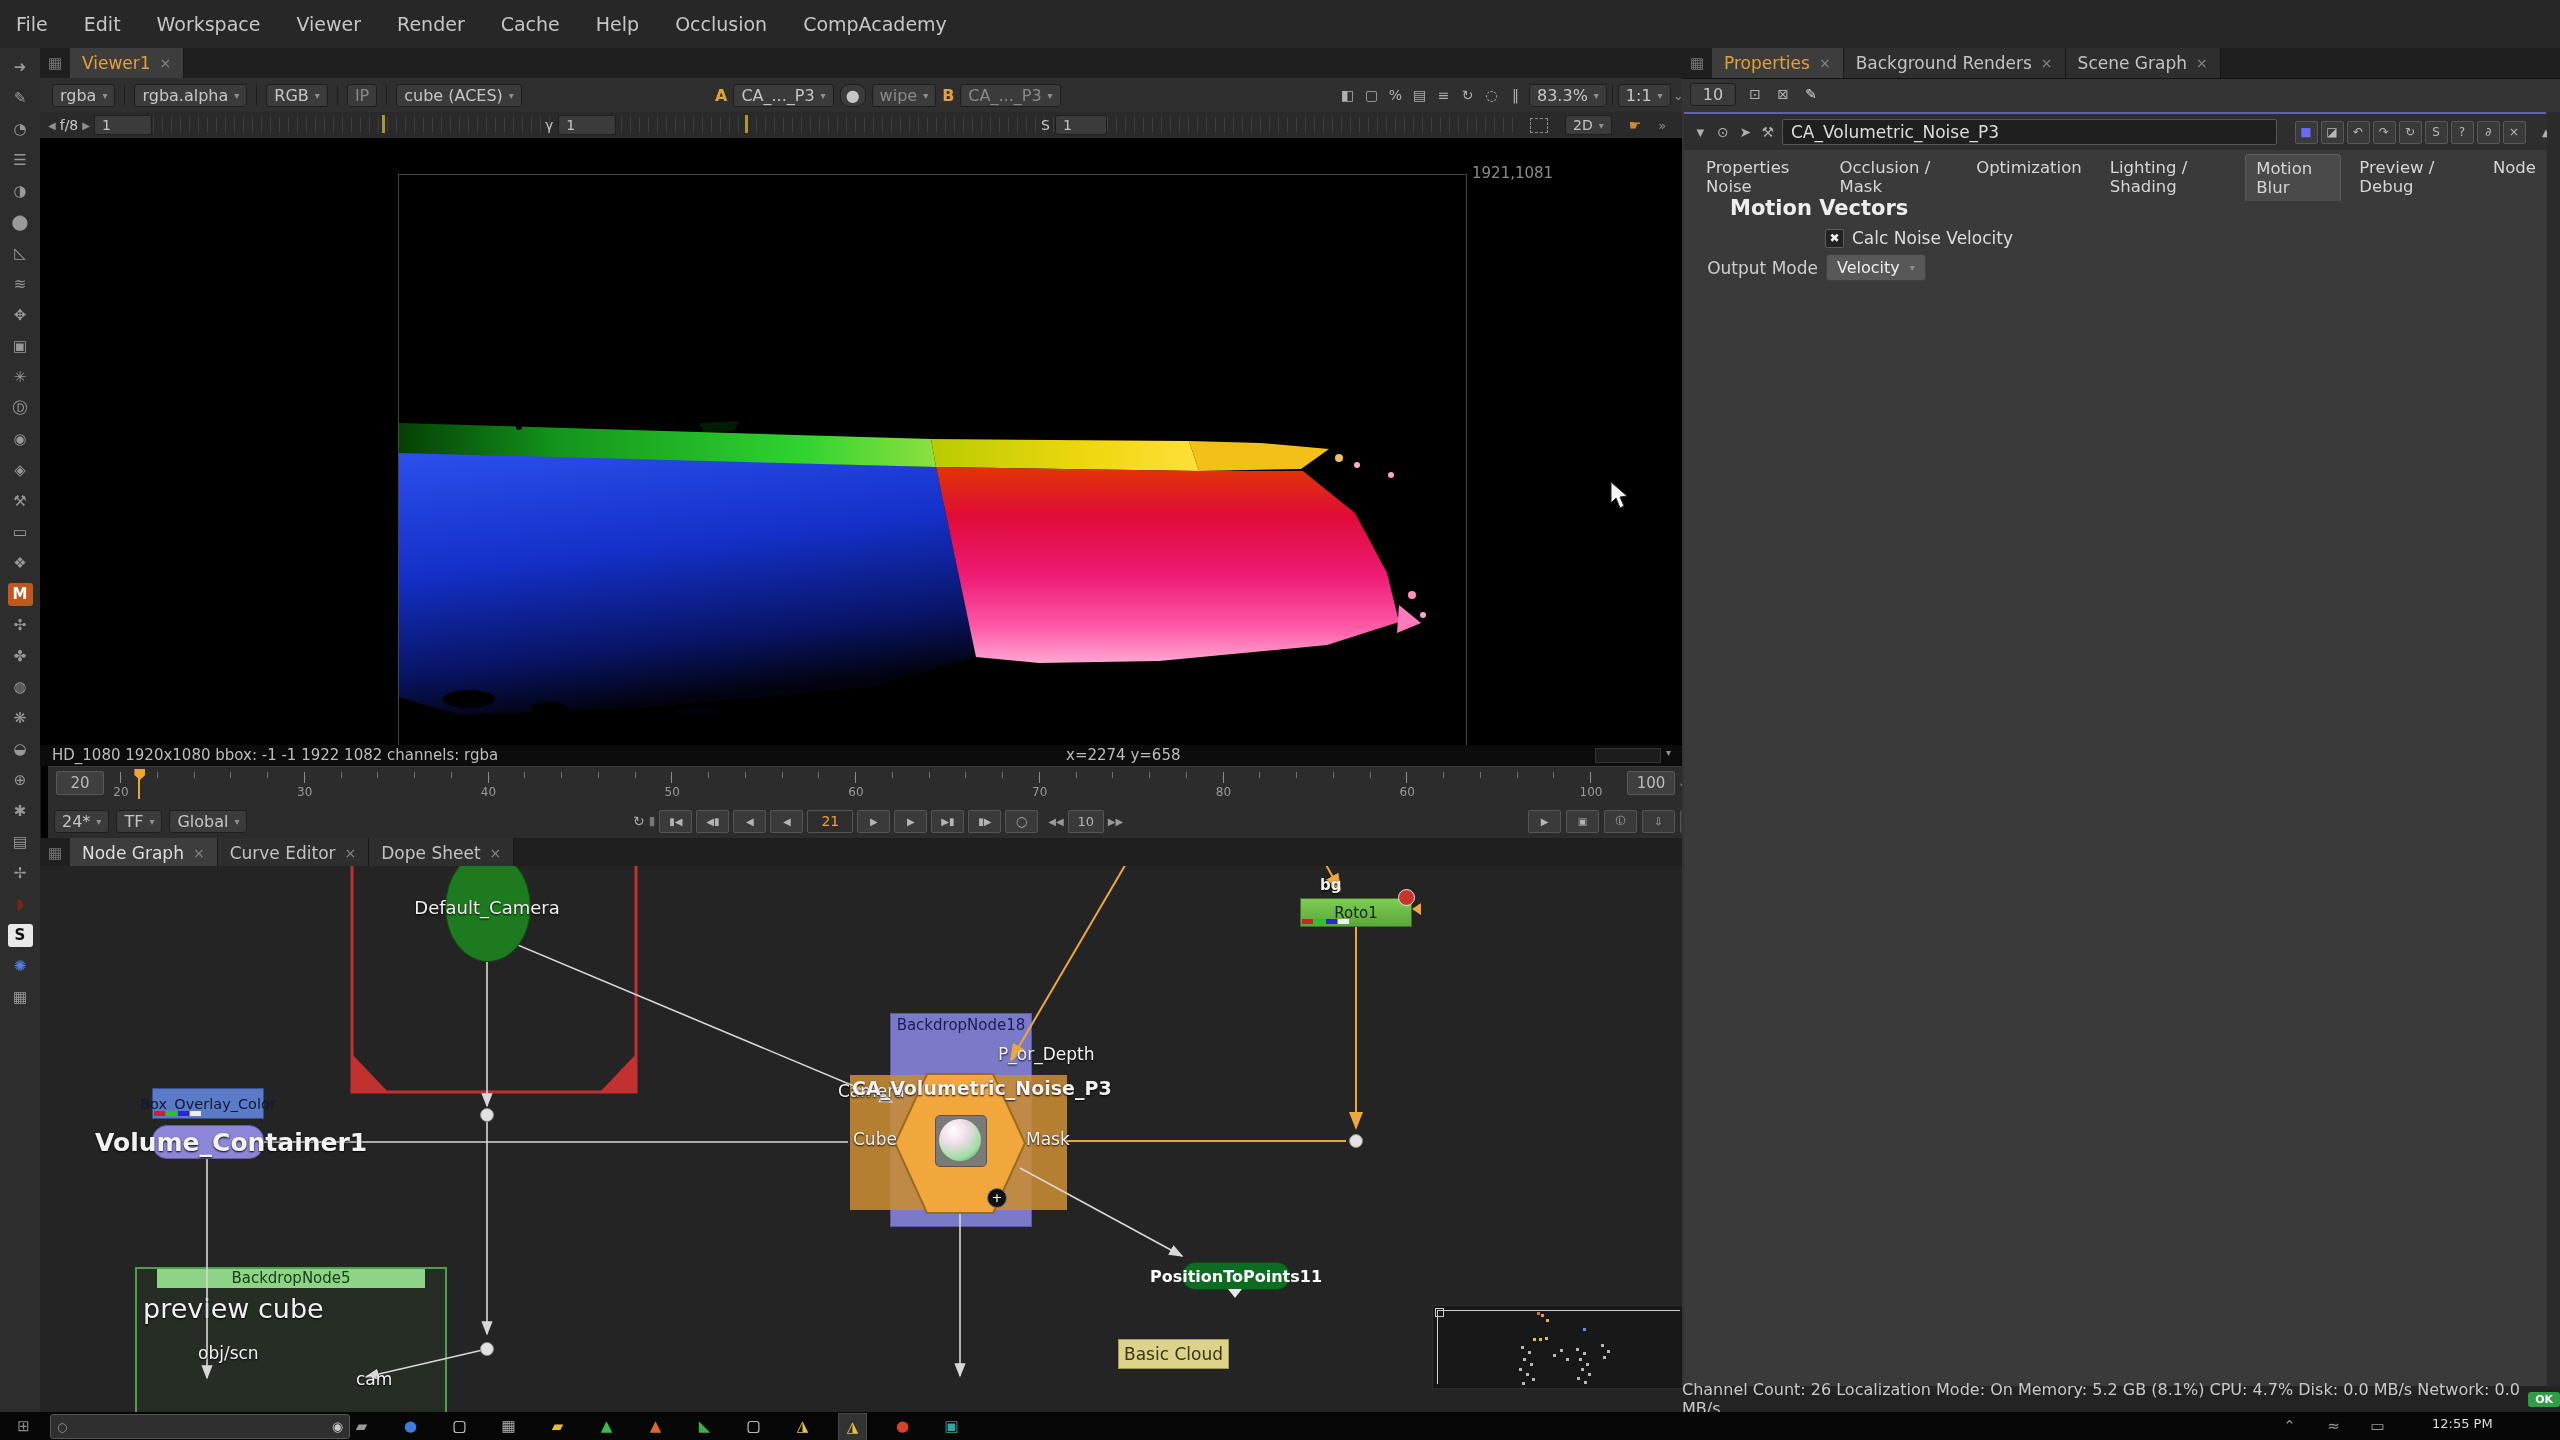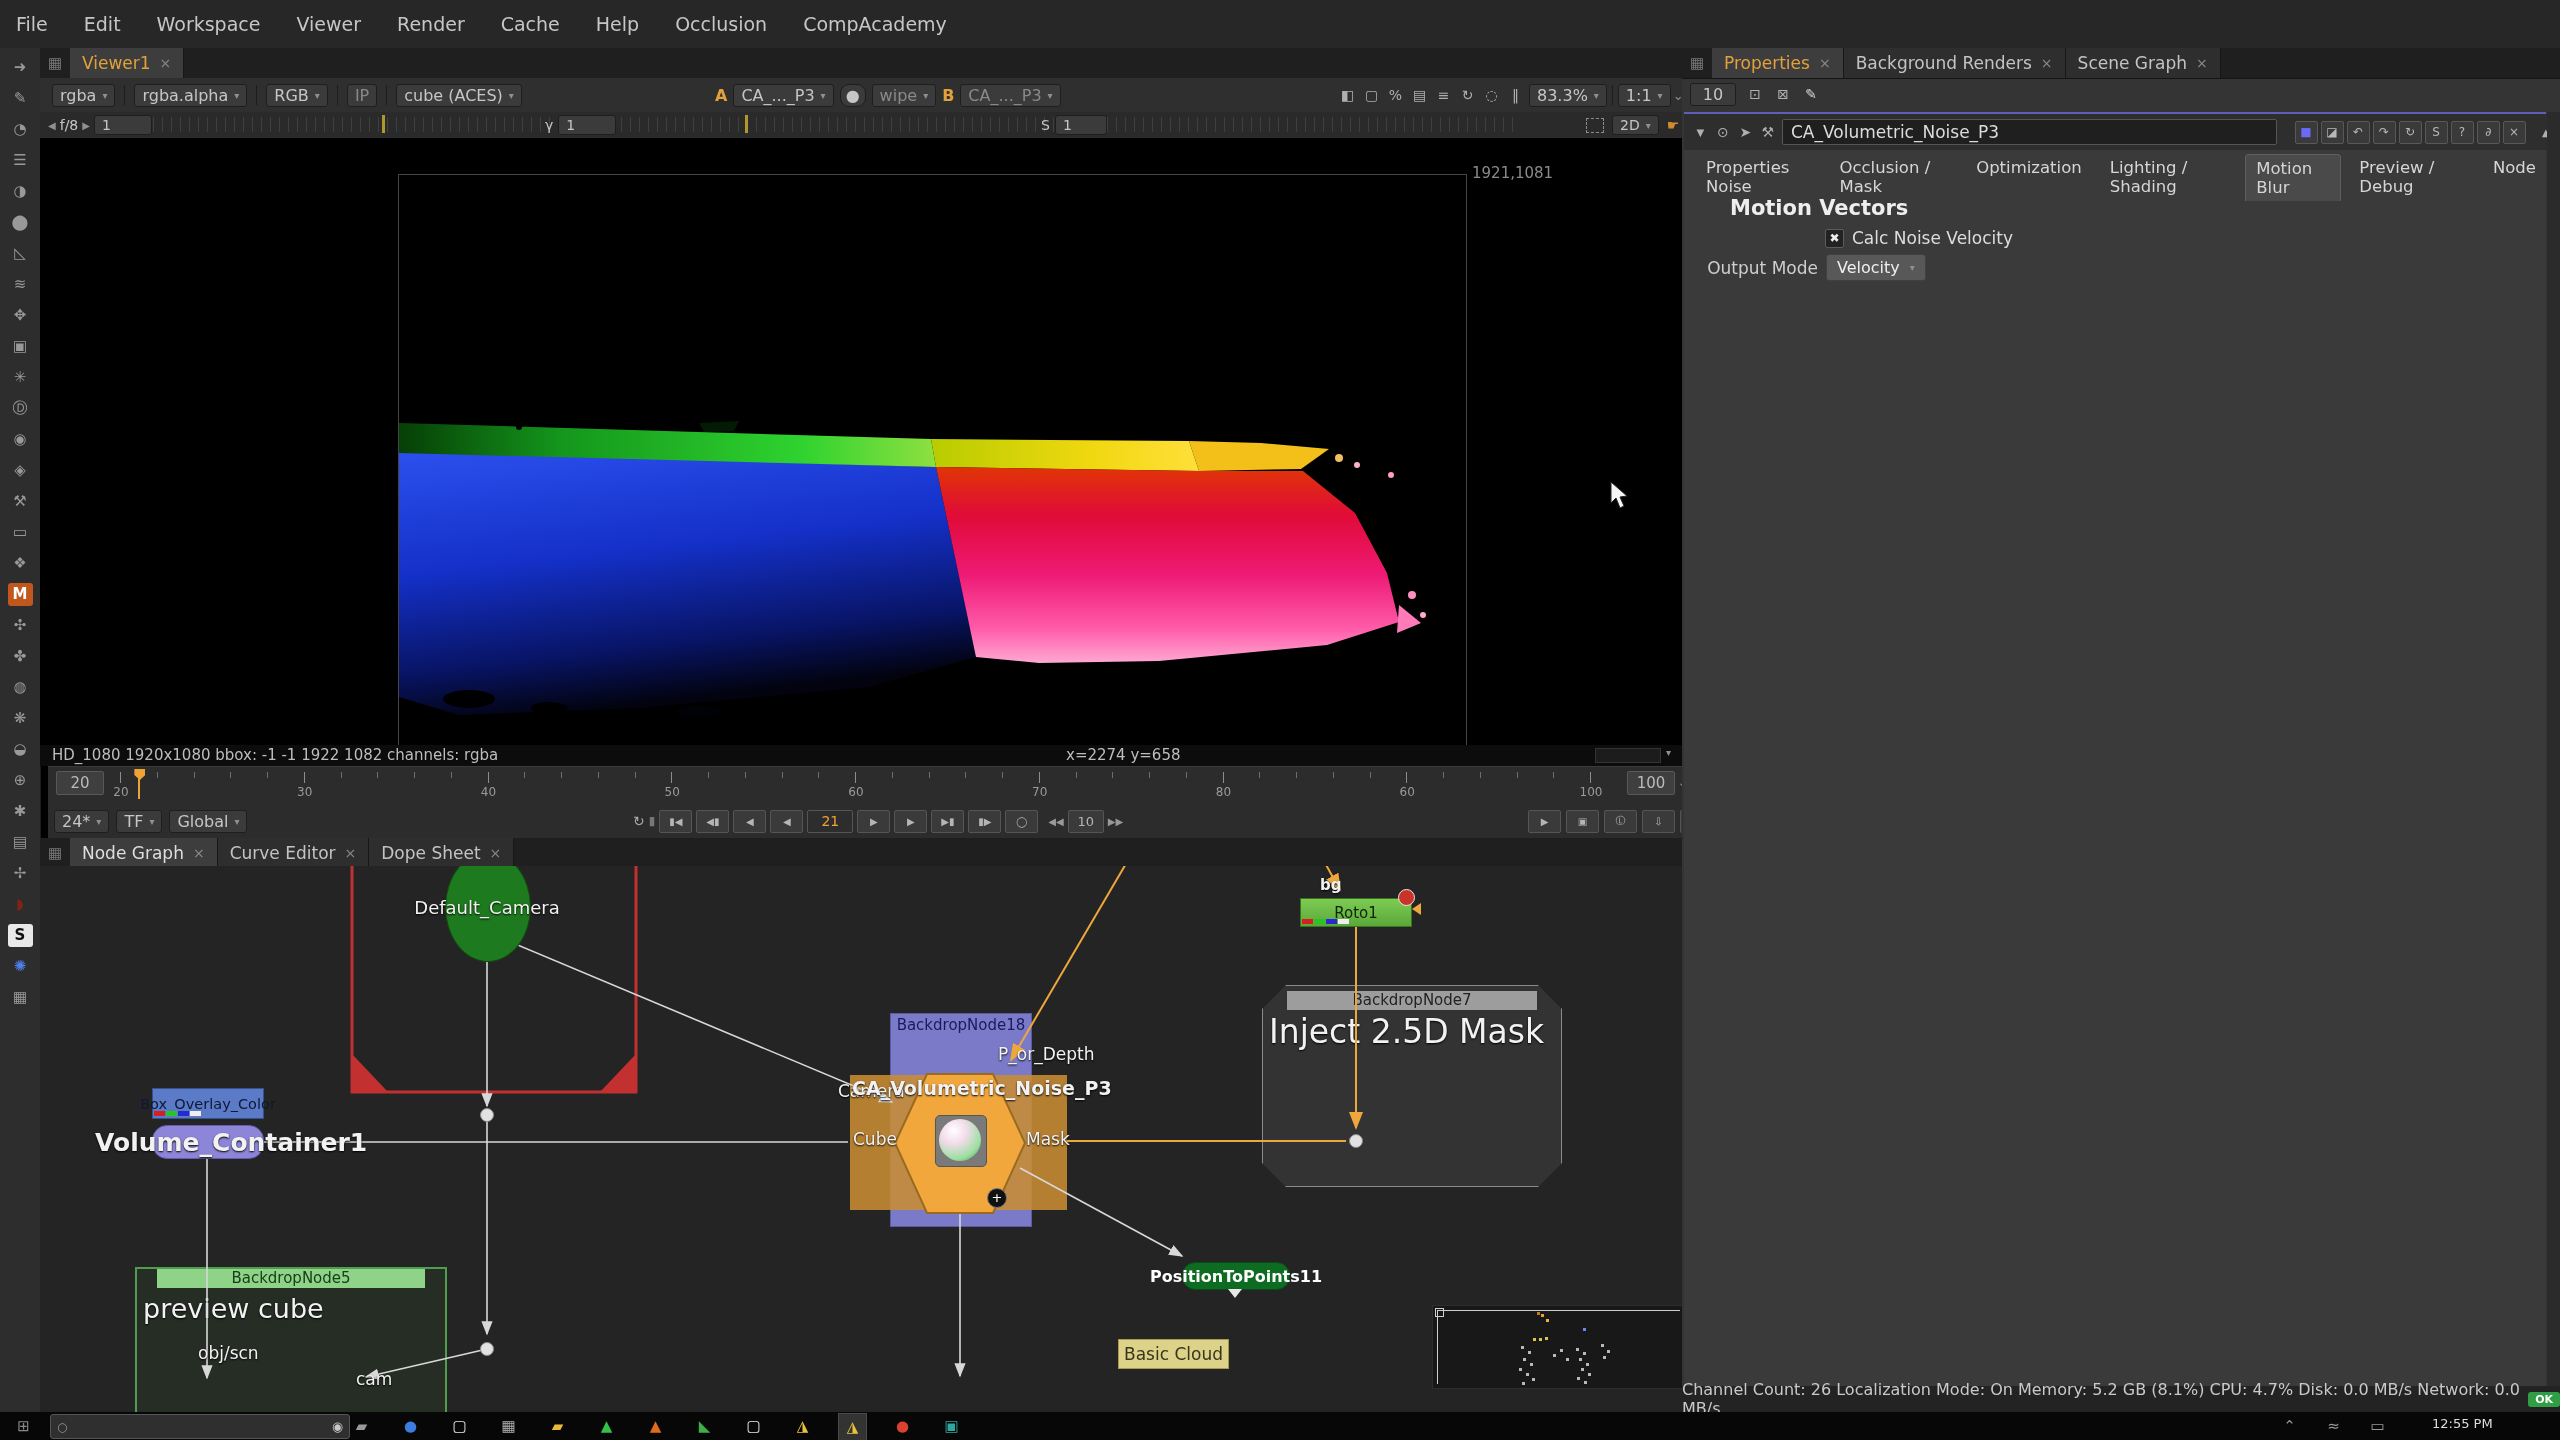--- a/index.html
+++ b/index.html
@@ -253,7 +253,7 @@
       <span>S</span>
       <span class="vbox" style="min-width:36px">1</span>
     </div>
-    <div class="hgroup" style="left:1546px;gap:8px">
+    <div class="hgroup" style="left:1490px;gap:17px">
       <span style="width:16px;height:13px;border:1px dashed #8a8a8a;display:inline-block"></span>
       <span class="vbox">
           <span>2D</span>

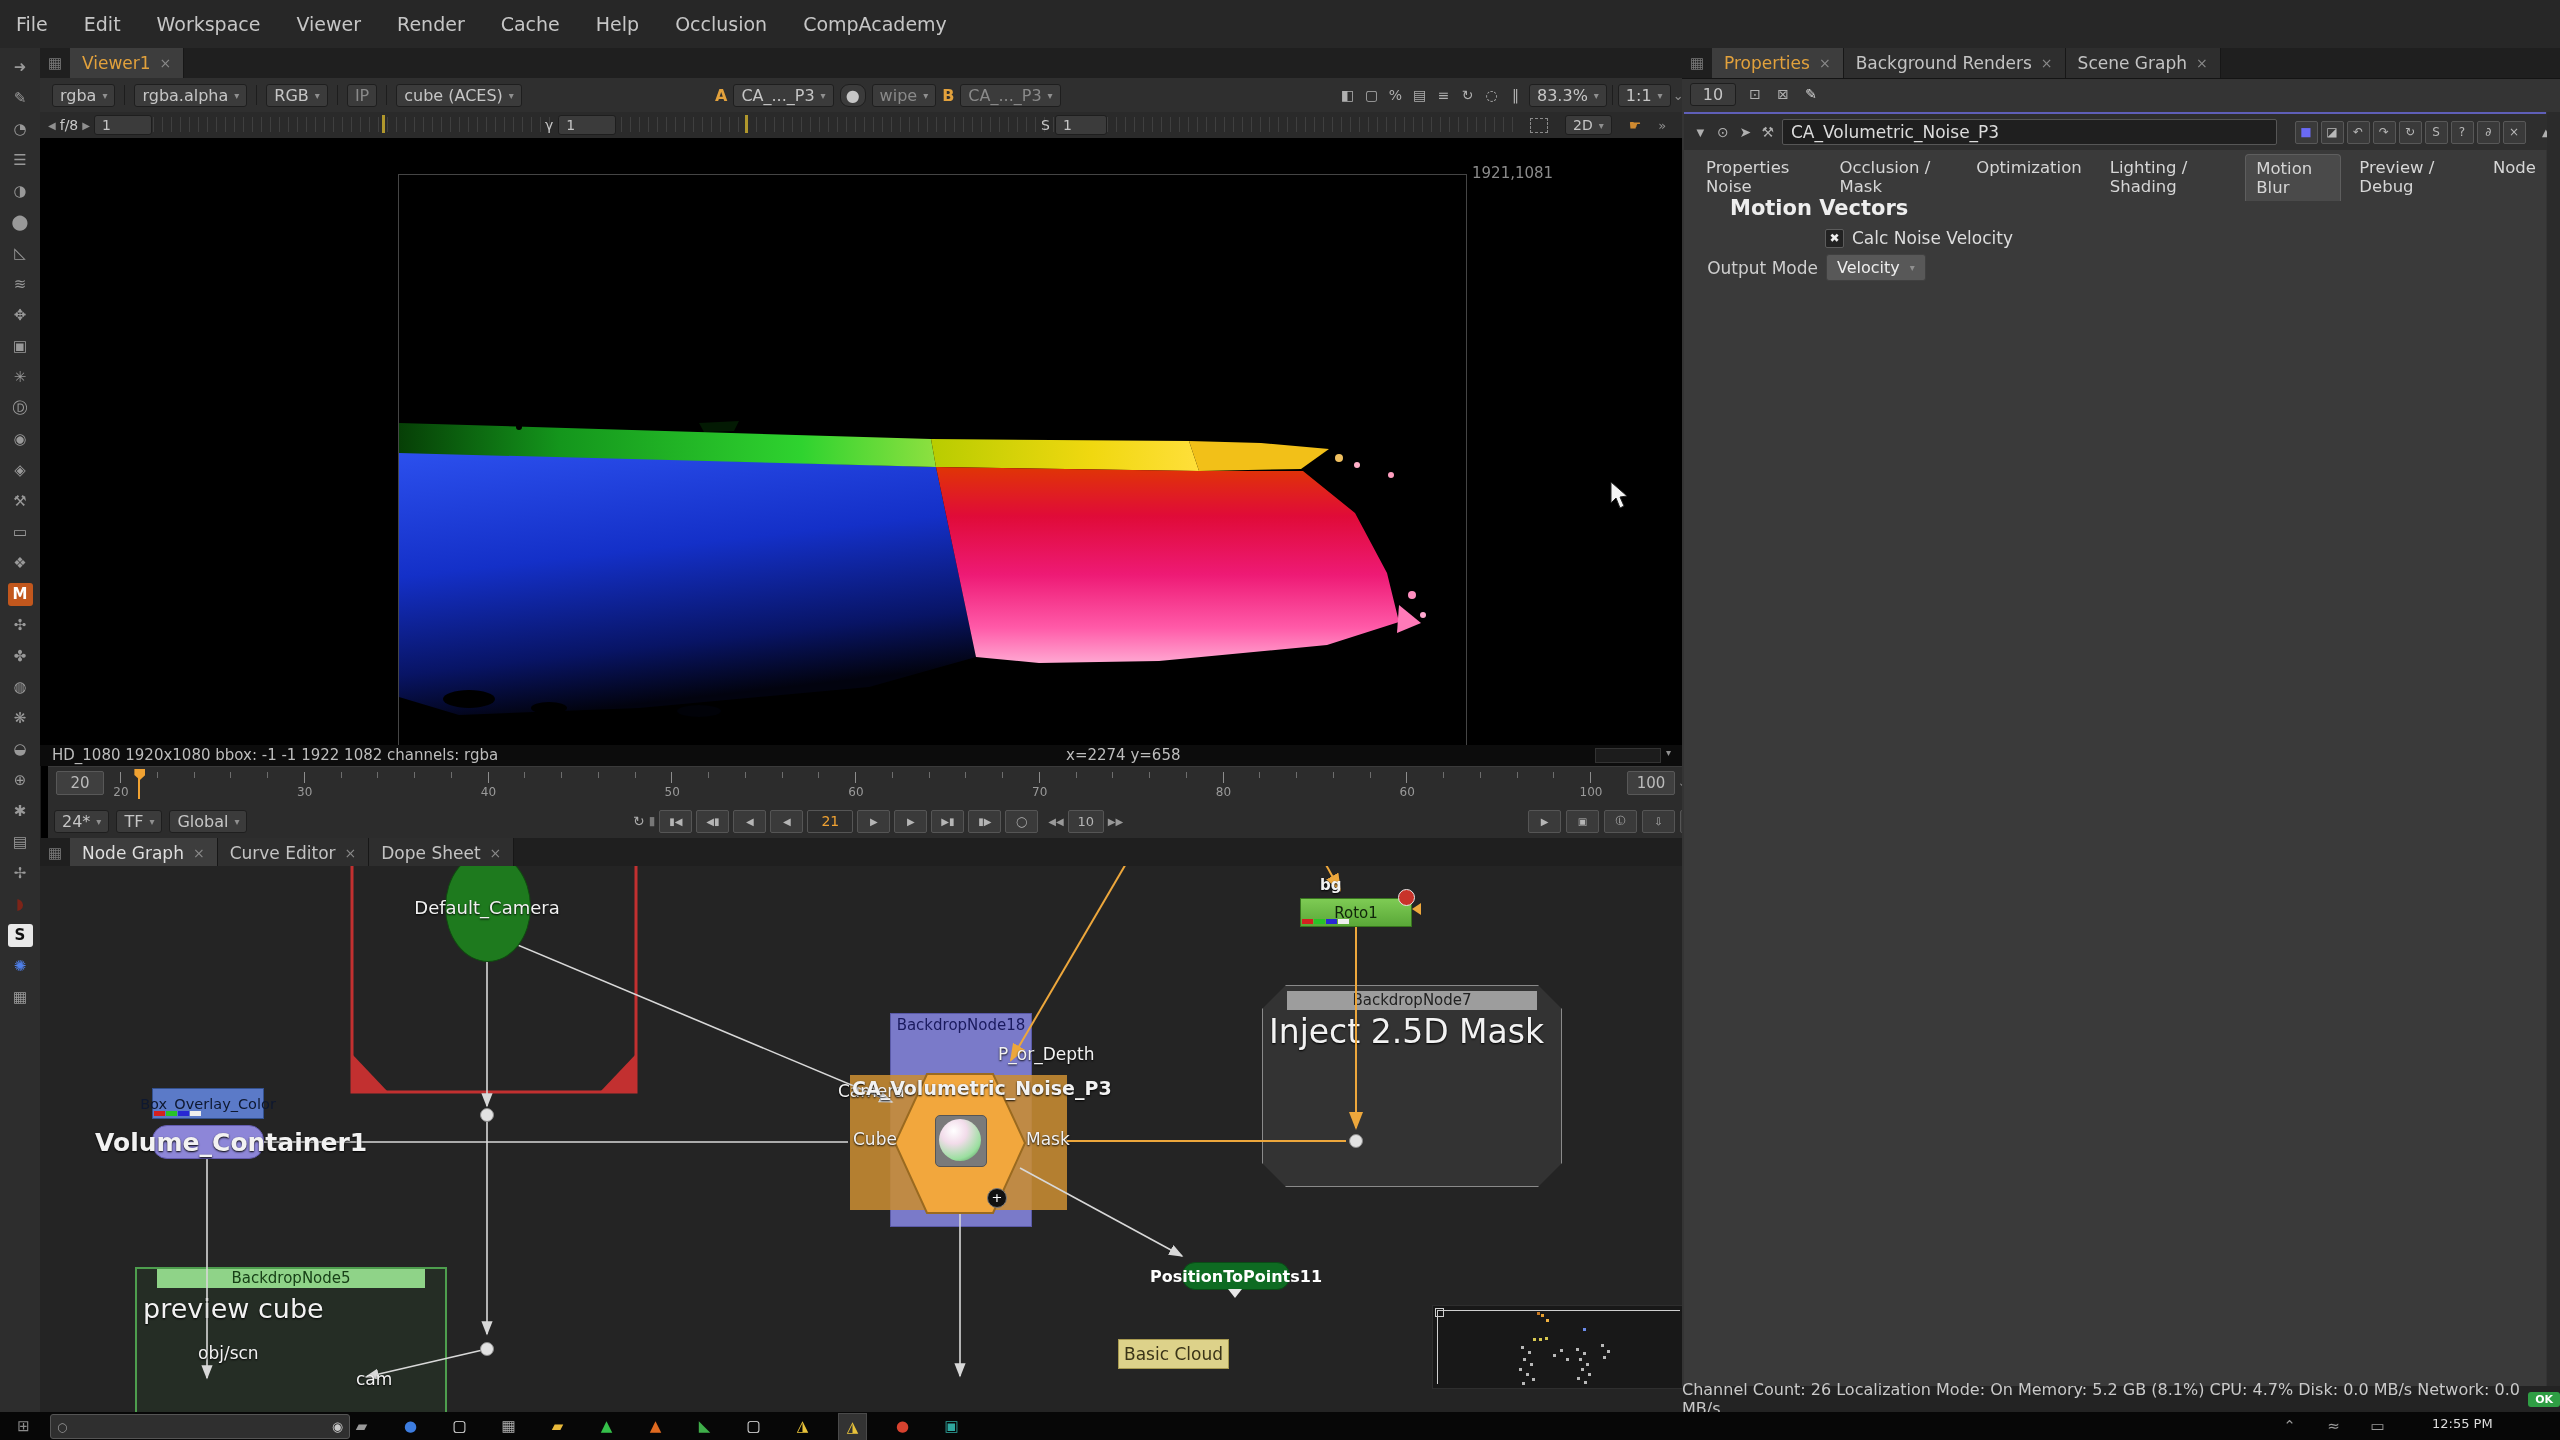--- a/index.html
+++ b/index.html
@@ -458,10 +458,6 @@
     <div class="abs" style="left:850px;top:147px;width:140px;height:212px;background:rgba(130,130,216,0.92);border:1px solid #5a5aa8">
       <div class="backdrop-title" style="color:#1a1a5e">BackdropNode18</div>
     </div>
-    <div class="abs" style="left:1222px;top:119px;width:298px;height:200px;background:rgba(150,150,150,0.14);border:1px solid #8a8a8a;clip-path:polygon(24px 0,calc(100% - 24px) 0,100% 24px,100% calc(100% - 24px),calc(100% - 24px) 100%,24px 100%,0 calc(100% - 24px),0 24px)">
-      <div class="abs" style="left:24px;right:24px;top:5px;height:19px;background:#9d9d9d;color:#222;font-size:15px;text-align:center">BackdropNode7</div>
-      <div class="nglabel" style="left:6px;top:26px;font-size:33px">Inject 2.5D Mask</div>
-    </div>
     <div class="abs" style="left:95px;top:401px;width:308px;height:150px;background:rgba(40,70,40,0.25);border:2px solid #4e9e4e">
       <div class="abs" style="left:20px;right:20px;top:0;height:19px;background:#8fd388;color:#174017;font-size:15px;text-align:center">BackdropNode5</div>
       <div class="nglabel" style="left:6px;top:24px;font-size:27px">preview cube</div>

